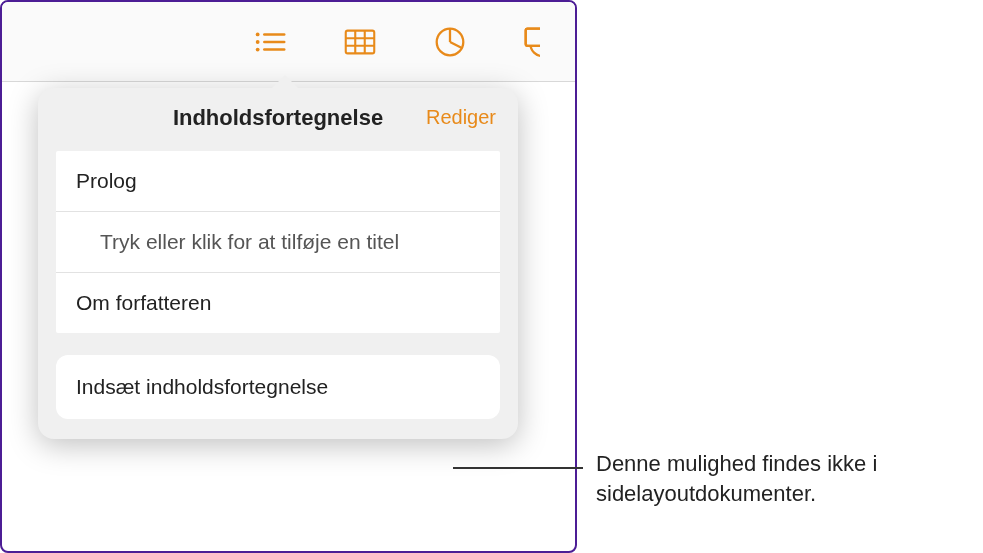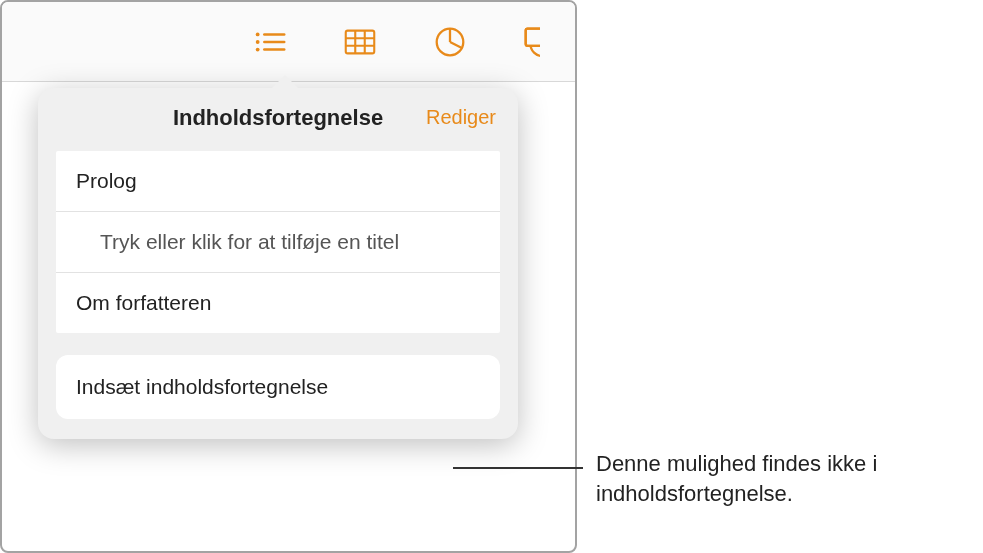--- a/index.html
+++ b/index.html
@@ -20,7 +20,7 @@
       top: 0;
       width: 577px;
       height: 553px;
-      border: 2px solid #a3a3a3;
+      border: 2px solid #4c1d95;
       border-radius: 8px;
       overflow: hidden;
       background: #fff;

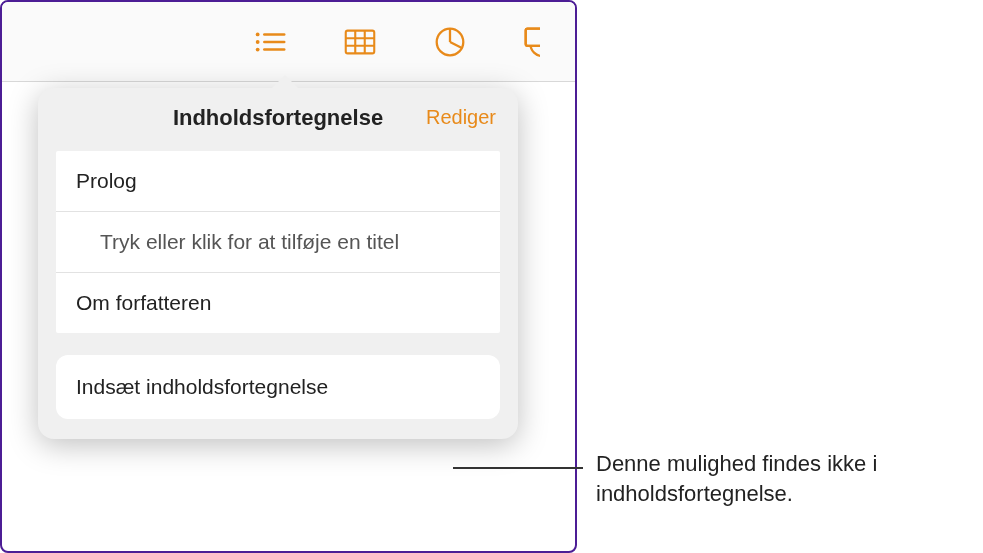--- a/index.html
+++ b/index.html
@@ -191,6 +191,6 @@
 </div>
 
 <div class="callout-line"></div>
-<div class="callout-text">Denne mulighed findes ikke i indholdsfortegnelse.</div>
+<div class="callout-text">Denne mulighed findes ikke i sidelayoutdokumenter.</div>
 
 </body></html>

